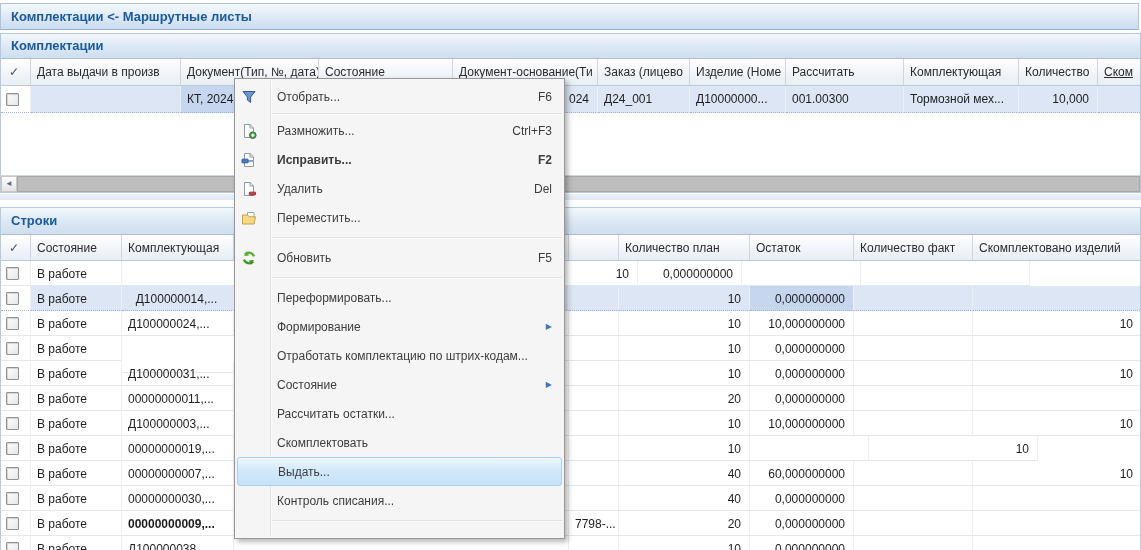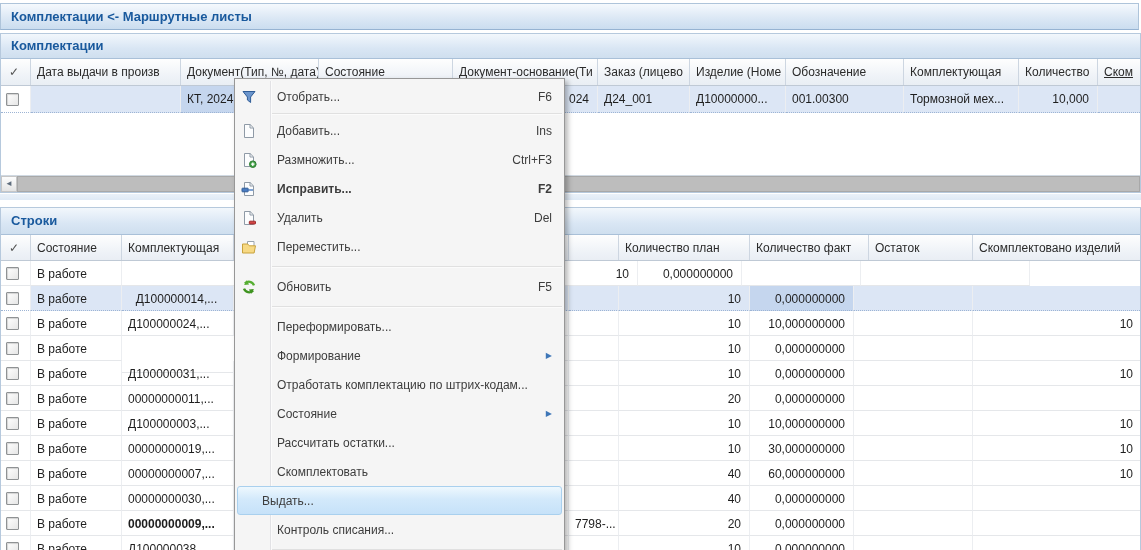--- a/index.html
+++ b/index.html
@@ -100,7 +100,7 @@
       <div class="th" style="width: 145px;">Документ-основание(Ти</div>
       <div class="th" style="width: 92px;">Заказ (лицево</div>
       <div class="th" style="width: 96px;">Изделие (Номе</div>
-      <div class="th" style="width: 118px;">Обозначение</div>
+      <div class="th" style="width: 118px;">Рассчитать</div>
       <div class="th" style="width: 115px;">Комплектующая</div>
       <div class="th" style="width: 79px;">Количество</div>
       <div class="th" style="width: 44px; text-decoration: underline;">Ском</div>

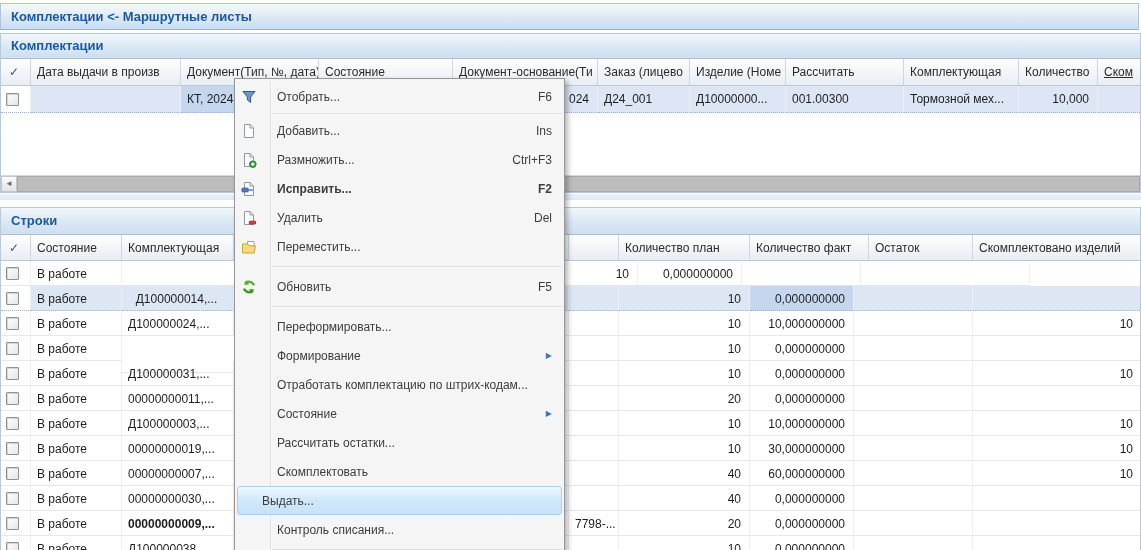--- a/index.html
+++ b/index.html
@@ -316,14 +316,6 @@
       <span class="menu-icon"><svg viewBox="0 0 16 16" width="16" height="16">
           <path d="M3.5 1.5h5.6l3.4 3.4v9.6h-9z" fill="#fcfdfe" stroke="#8f9aa6"></path>
           <path d="M9 1.5v3.5h3.5" fill="none" stroke="#8f9aa6"></path>
-        </svg></span>
-      <span class="menu-label">Добавить...</span>
-      <span class="menu-shortcut">Ins</span>
-    </div>
-    <div class="menu-item">
-      <span class="menu-icon"><svg viewBox="0 0 16 16" width="16" height="16">
-          <path d="M3.5 1.5h5.6l3.4 3.4v9.6h-9z" fill="#fcfdfe" stroke="#8f9aa6"></path>
-          <path d="M9 1.5v3.5h3.5" fill="none" stroke="#8f9aa6"></path>
           <circle cx="11.8" cy="12.2" r="3.3" fill="#43a047" stroke="#2e7d32"></circle>
           <path d="M11.8 10.5v3.4M10.1 12.2h3.4" stroke="#fff" stroke-width="1.3"></path>
         </svg></span>

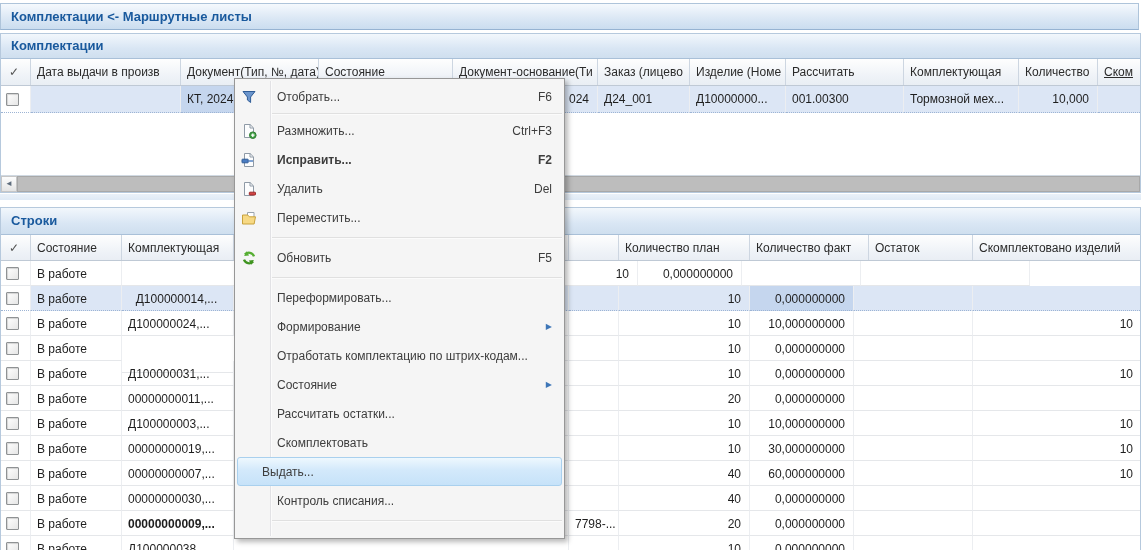--- a/index.html
+++ b/index.html
@@ -140,8 +140,8 @@
       <div class="th h-right" style="width: 335px;">ан</div>
       <div class="th" style="width: 50px;"></div>
       <div class="th" style="width: 131px;">Количество план</div>
+      <div class="th" style="width: 104px;">Остаток</div>
       <div class="th" style="width: 119px;">Количество факт</div>
-      <div class="th" style="width: 104px;">Остаток</div>
       <div class="th" style="width: 169px;">Скомплектовано изделий</div>
     </div>
   <div class="tbody" id="bottom-body">

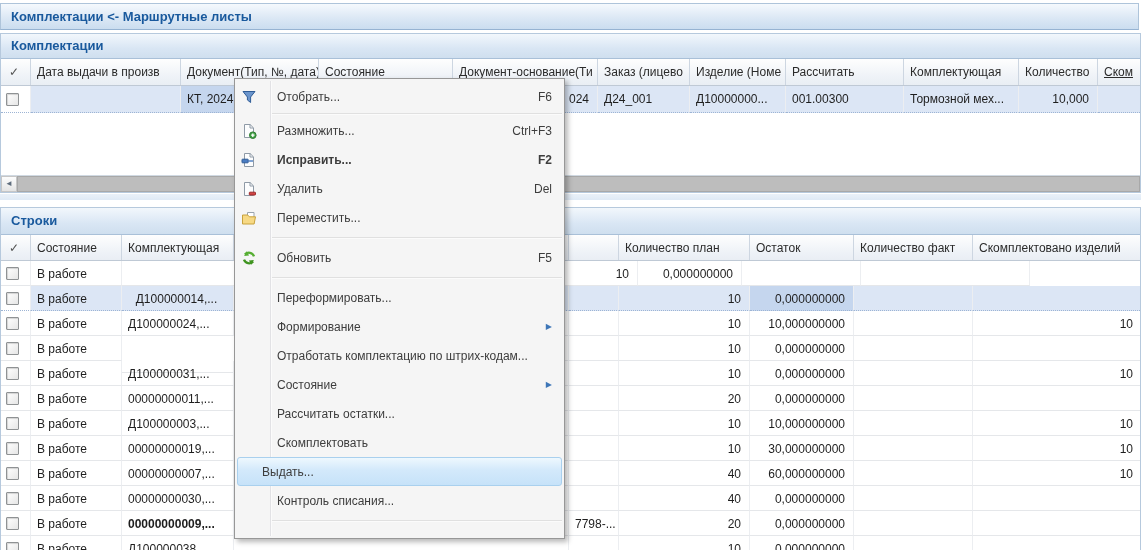--- a/index.html
+++ b/index.html
@@ -244,7 +244,6 @@
         <div class="td" style="width: 335px;"></div>
         <div class="td" style="width: 50px;"></div>
         <div class="td num" style="width: 131px;">10</div>
-        <div class="td num" style="width: 104px;">30,000000000</div>
         <div class="td num" style="width: 119px;"></div>
         <div class="td num" style="width: 169px;">10</div>
       </div>

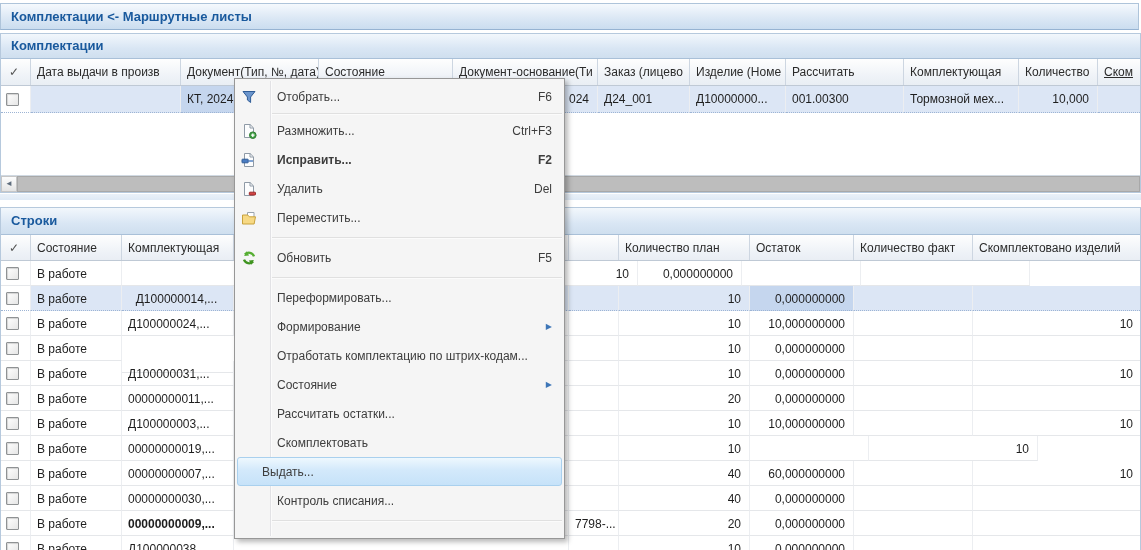--- a/index.html
+++ b/index.html
@@ -74,7 +74,7 @@
   .menu-item { position:relative; height:29px; display:flex; align-items:center;
     padding:0 12px 0 42px; font-size:12px; color:#3d3d3d; white-space:nowrap; }
   .menu-item.bold { font-weight:bold; }
-  .menu-item.highlighted { margin:0 2px; padding:0 10px 0 24px;
+  .menu-item.highlighted { margin:0 2px; padding:0 10px 0 40px;
     background:linear-gradient(#eef8fe,#d3e9fb 45%,#c6e2f9);
     border:1px solid #a9d0ee; border-radius:3px; height:27px; }
   .menu-icon { position:absolute; left:6px; top:50%; margin-top:-8px; width:16px; height:16px; }

